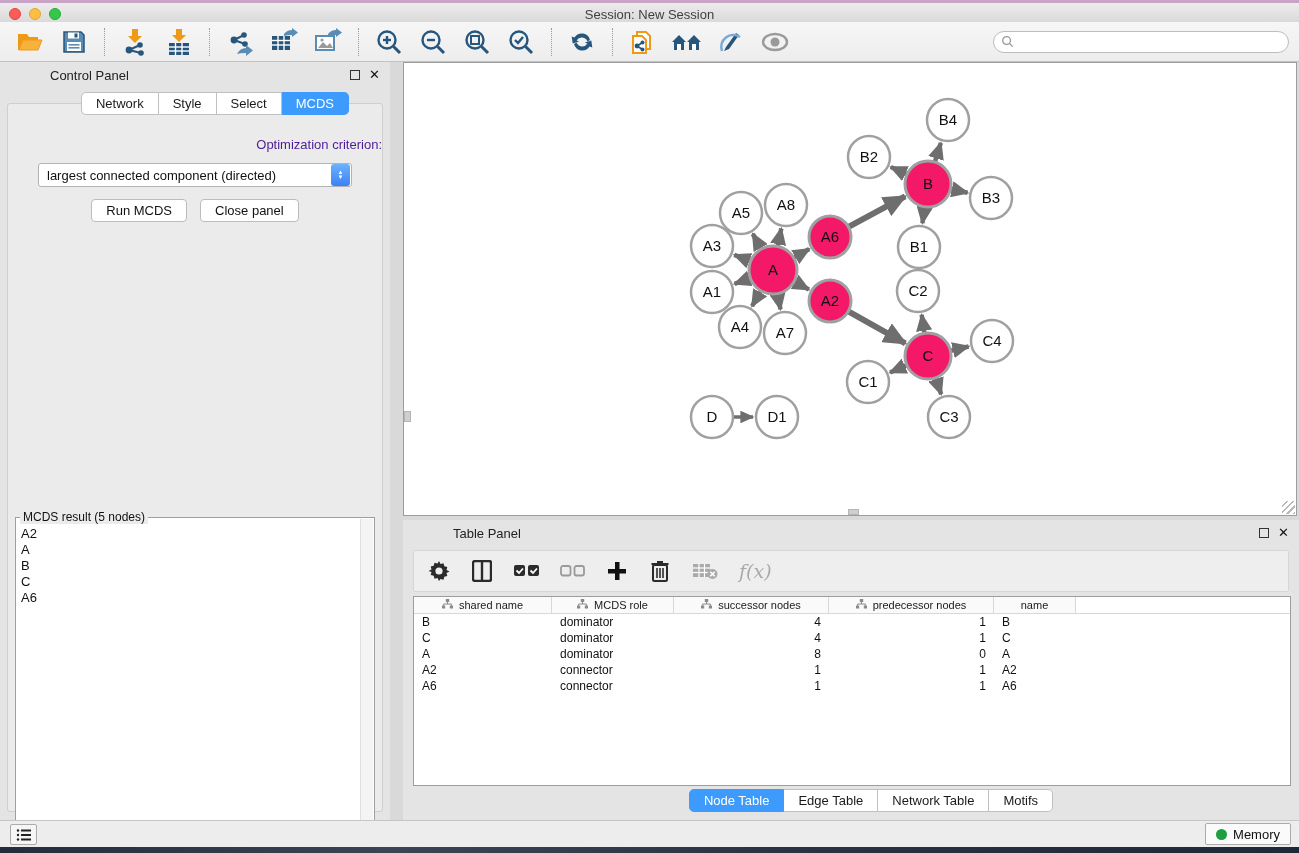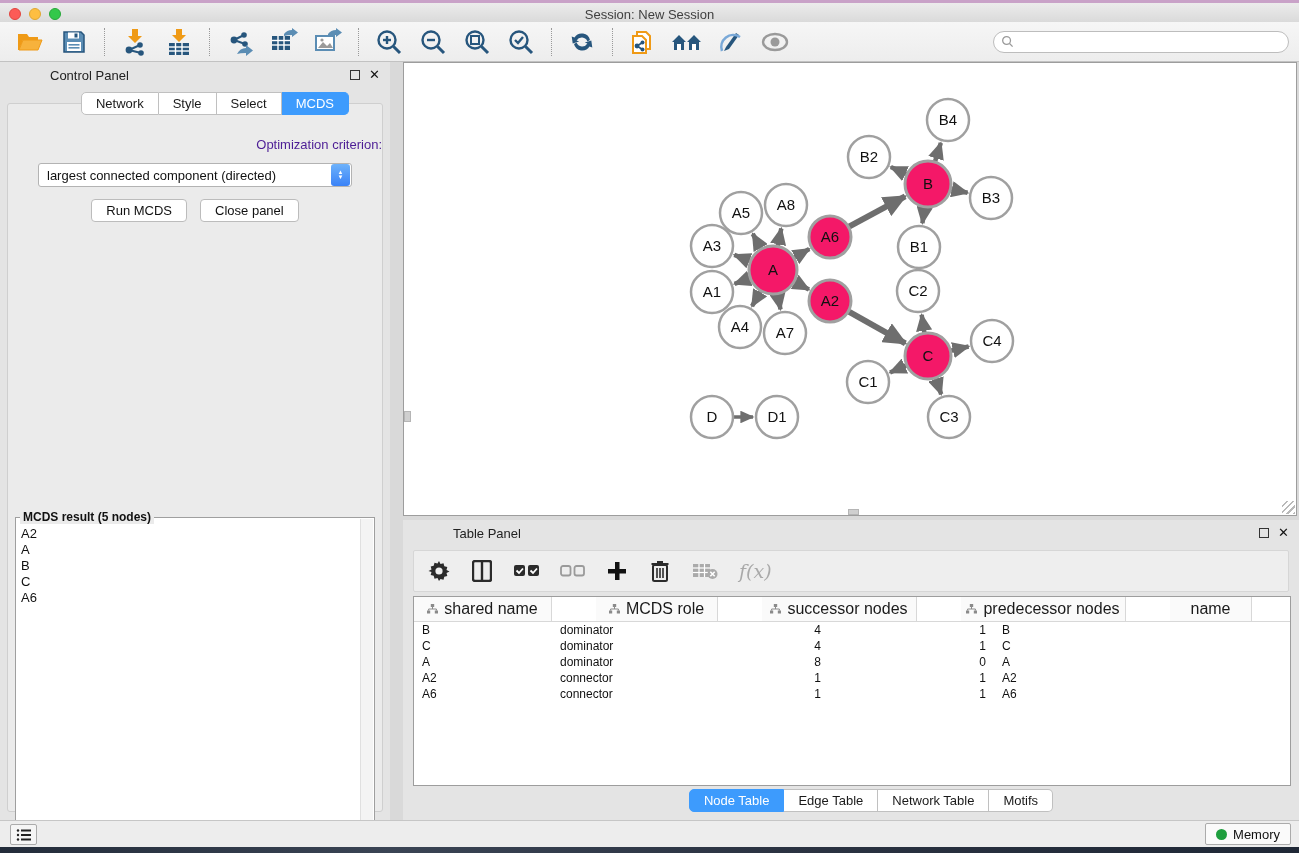--- a/index.html
+++ b/index.html
@@ -64,7 +64,7 @@
 
   .mcds-fieldset { position:absolute; left:7px; top:413px; width:360px; height:337px;
     border:1px solid #9f9f9f; background:#fff; }
-  .mcds-legend { position:absolute; top:-8px; left:4px; background:#ebebeb; font-size:12px; color:#111; padding:0 3px;font-weight:bold; }
+  .mcds-legend { position:absolute; top:-8px; left:4px; background:#ebebeb; font-size:12px; color:#111; padding:0 3px; }
   .mcds-list { position:absolute; left:1px; top:6px; right:14px; bottom:1px; background:#fff;
     font-size:13px; color:#111; padding:2px 0 0 4px; }
   .mcds-list div { line-height:16px; }

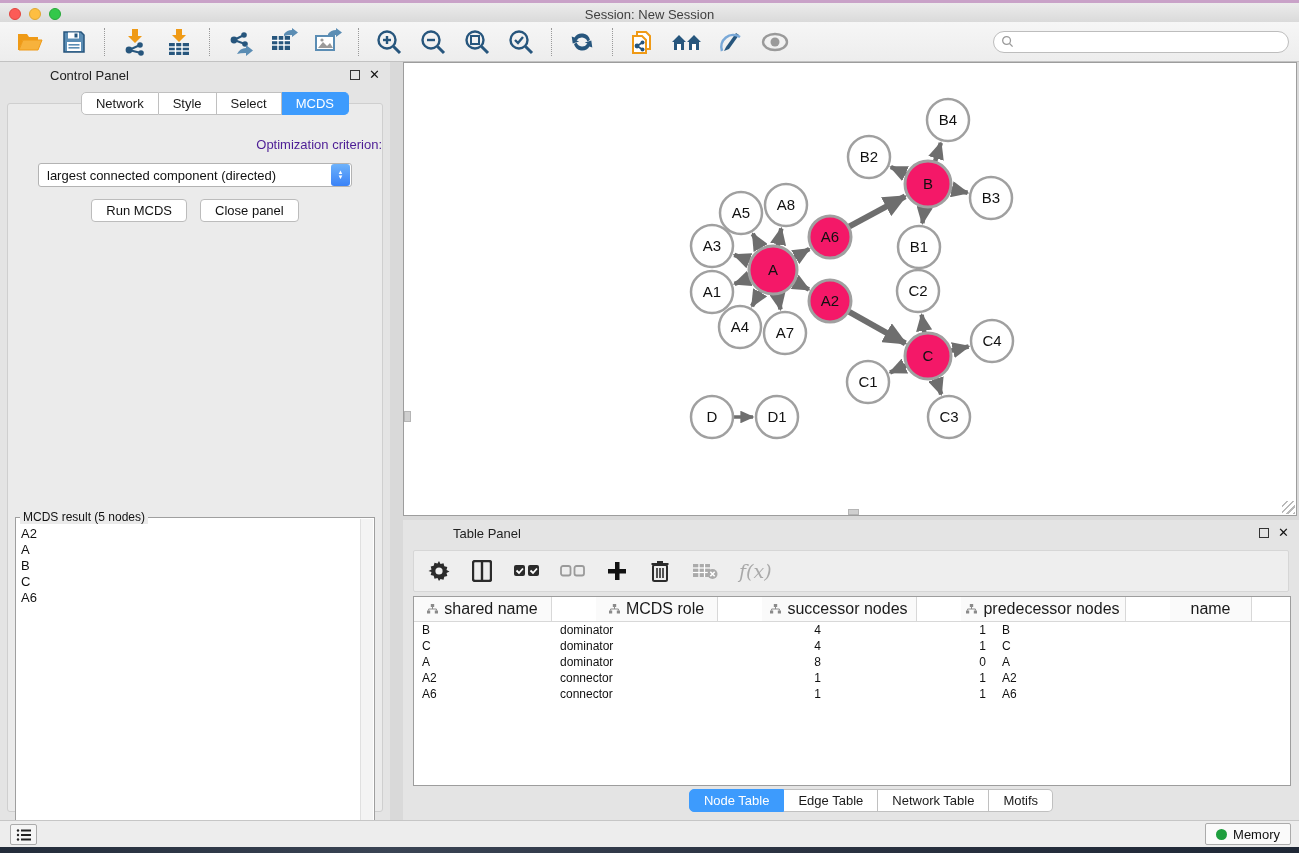--- a/index.html
+++ b/index.html
@@ -90,7 +90,7 @@
   .tp-icon { display:flex; align-items:center; justify-content:center; cursor:pointer; min-width:22px; height:26px; }
   .fx-label { font-family:"DejaVu Serif",serif; font-style:italic; font-size:19px; color:#a9a9a9; }
   .tp-table { position:absolute; left:10px; top:76px; right:8px; height:190px; background:#fff; border:1px solid #9d9d9d; overflow:hidden; }
-  .t-header { display:flex; height:25px; border-bottom:1px solid #d8d8d8; font-size:16px; color:#1a1a1a;gap:44px; }
+  .t-header { display:flex; height:17px; border-bottom:1px solid #d8d8d8; font-size:11px; color:#1a1a1a; }
   .t-hcell { background:#fafafa; border-right:1px solid #d8d8d8; display:flex; align-items:center; justify-content:center; gap:6px; }
   .t-row { display:flex; height:16px; font-size:12px; color:#111; align-items:center; }
   .t-cell { padding:0 8px; white-space:nowrap; }

